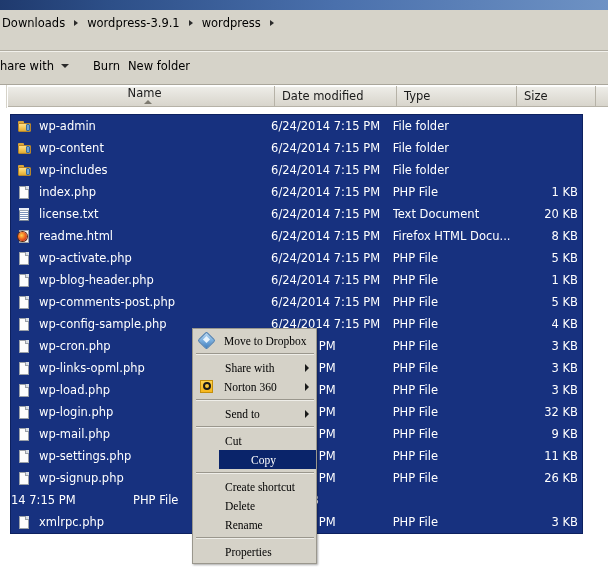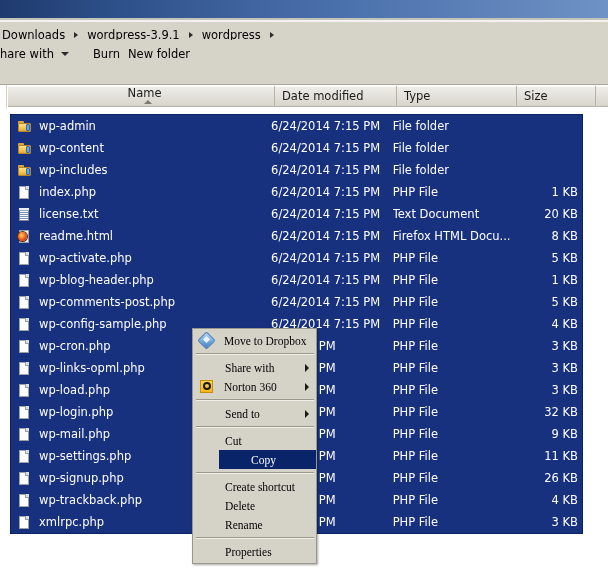--- a/index.html
+++ b/index.html
@@ -35,7 +35,7 @@
 
   
   .addressbar {
-    position: absolute; left: 0; top: 22px; width: 608px; height: 26px;
+    position: absolute; left: 0; top: 10px; width: 608px; height: 26px;
     background: #d6d3c9;
     display: flex; align-items: center;
   }

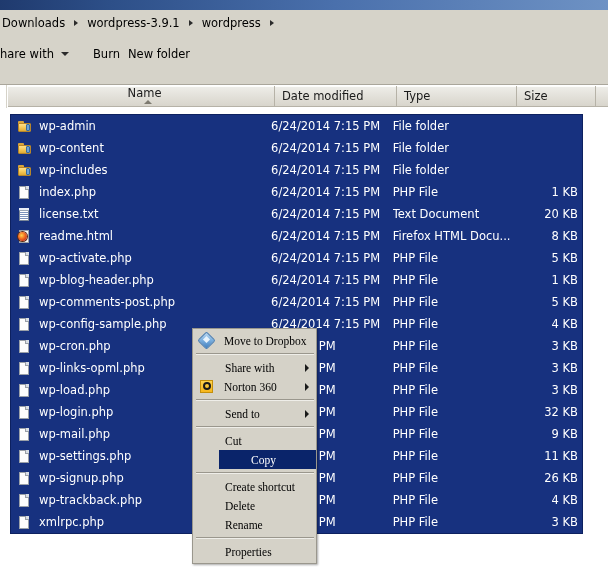--- a/index.html
+++ b/index.html
@@ -65,7 +65,7 @@
 
   
   .toolbar {
-    position: absolute; left: 0; top: 40px; width: 608px; height: 28px;
+    position: absolute; left: 0; top: 52px; width: 608px; height: 28px;
     background: #d6d3c9;
     display: flex; align-items: center;
     font-size: 11.5px; color: #000;

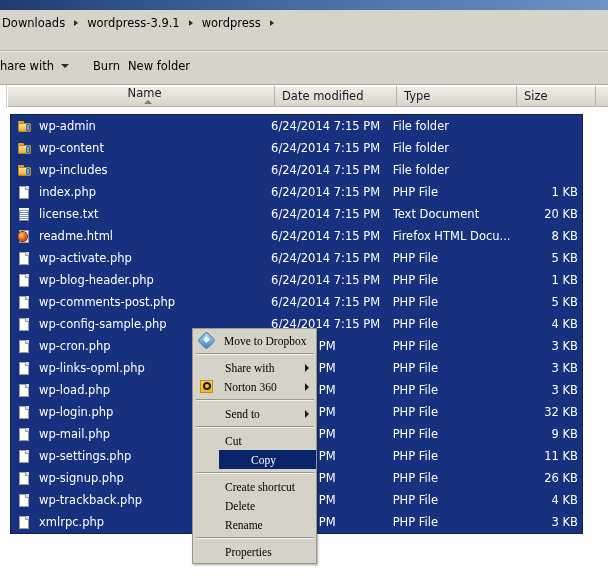--- a/index.html
+++ b/index.html
@@ -542,10 +542,6 @@
           <div class="cell cell-size">26 KB</div>
         </div>
         <div class="row">
-          <div class="cell cell-name">
-            <span class="ico ico-file"></span>
-            <span class="fname">wp-trackback.php</span>
-          </div>
           <div class="cell cell-date">14 7:15 PM</div>
           <div class="cell cell-type">PHP File</div>
           <div class="cell cell-size">4 KB</div>

